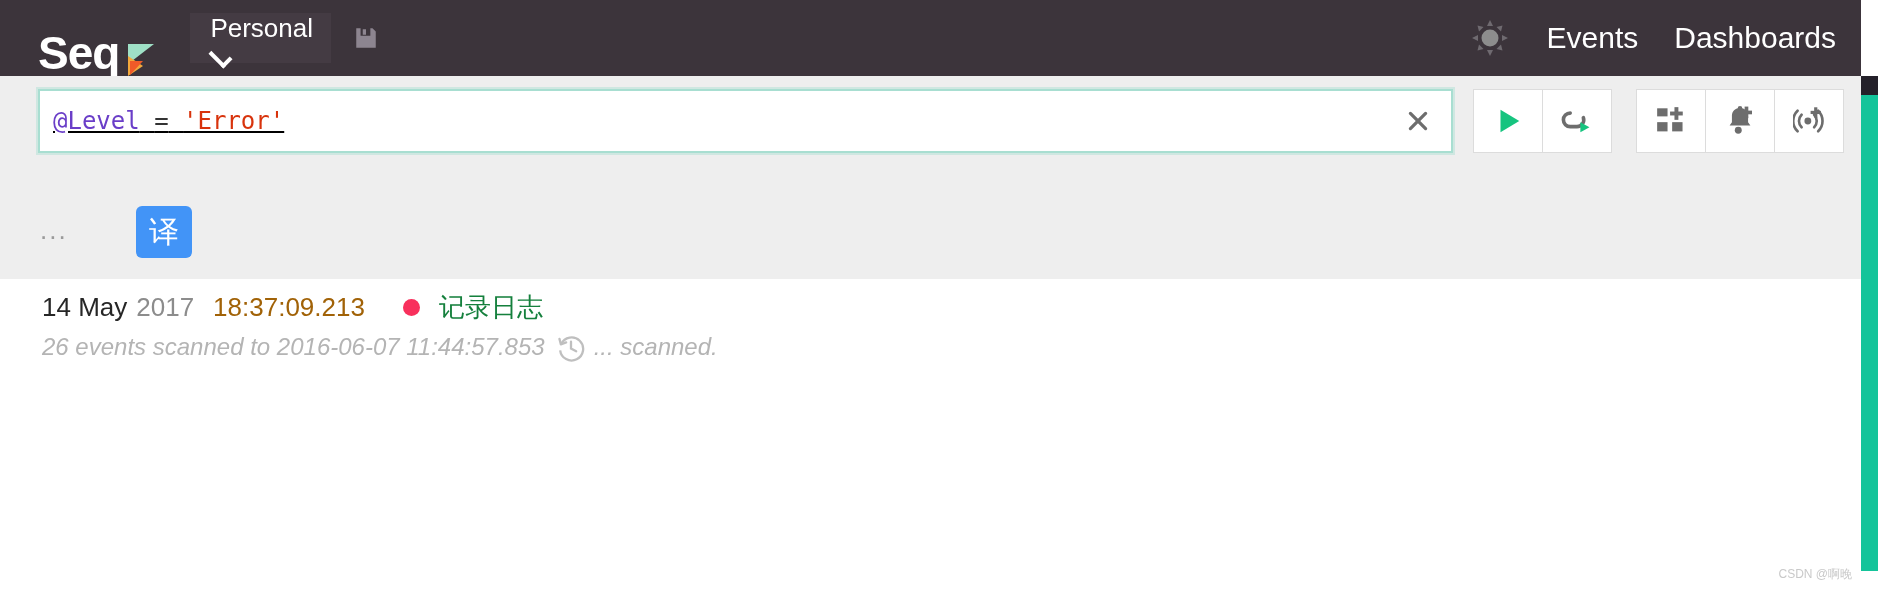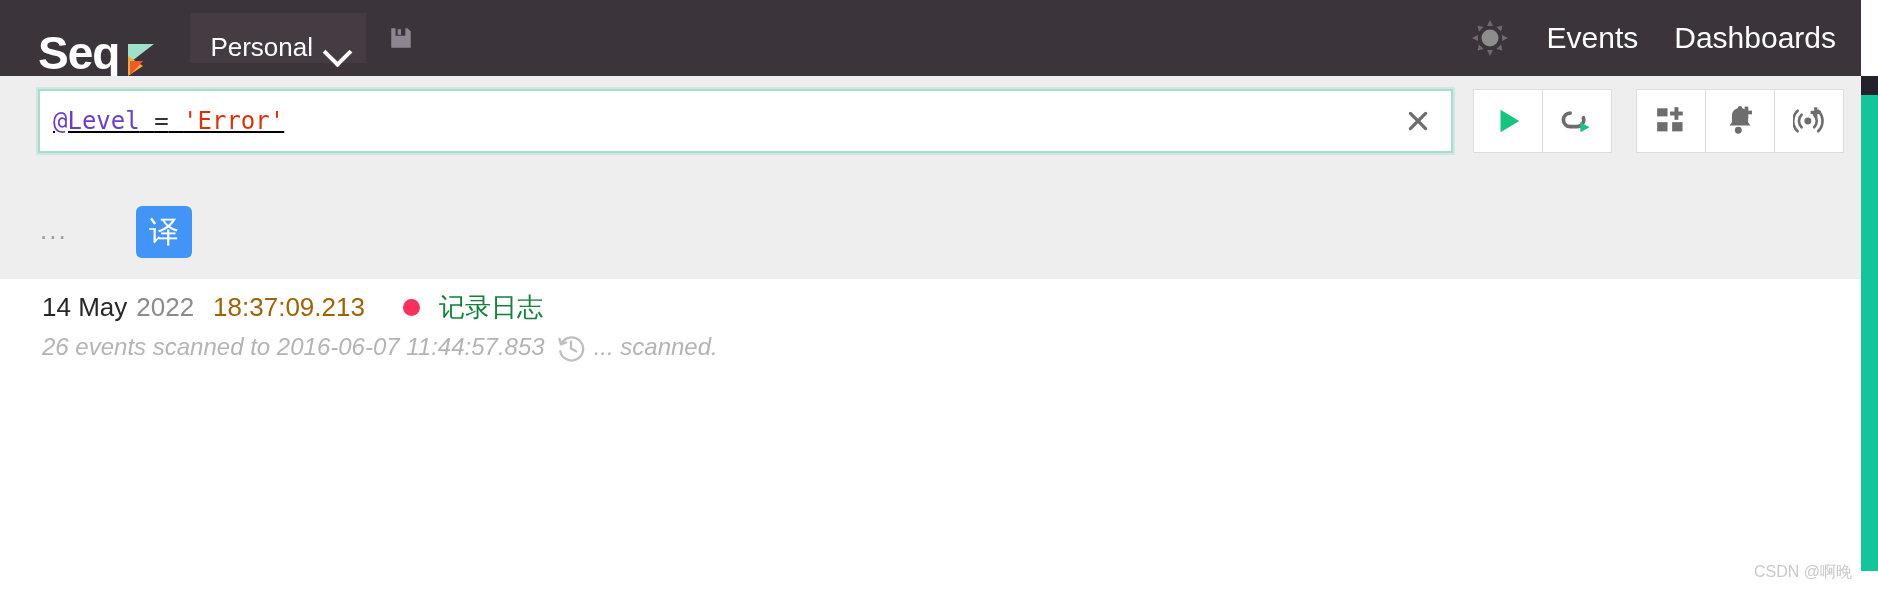--- a/index.html
+++ b/index.html
@@ -75,9 +75,10 @@
     padding: 0 18px 0 20px;
     background: #443b43;
     display: flex;
-    align-items: flex-end;
+    align-items: flex-start;
     gap: 14px;
     cursor: pointer;
+    flex-direction: column;
   }
   .personal-btn .label {
     color: #ffffff;

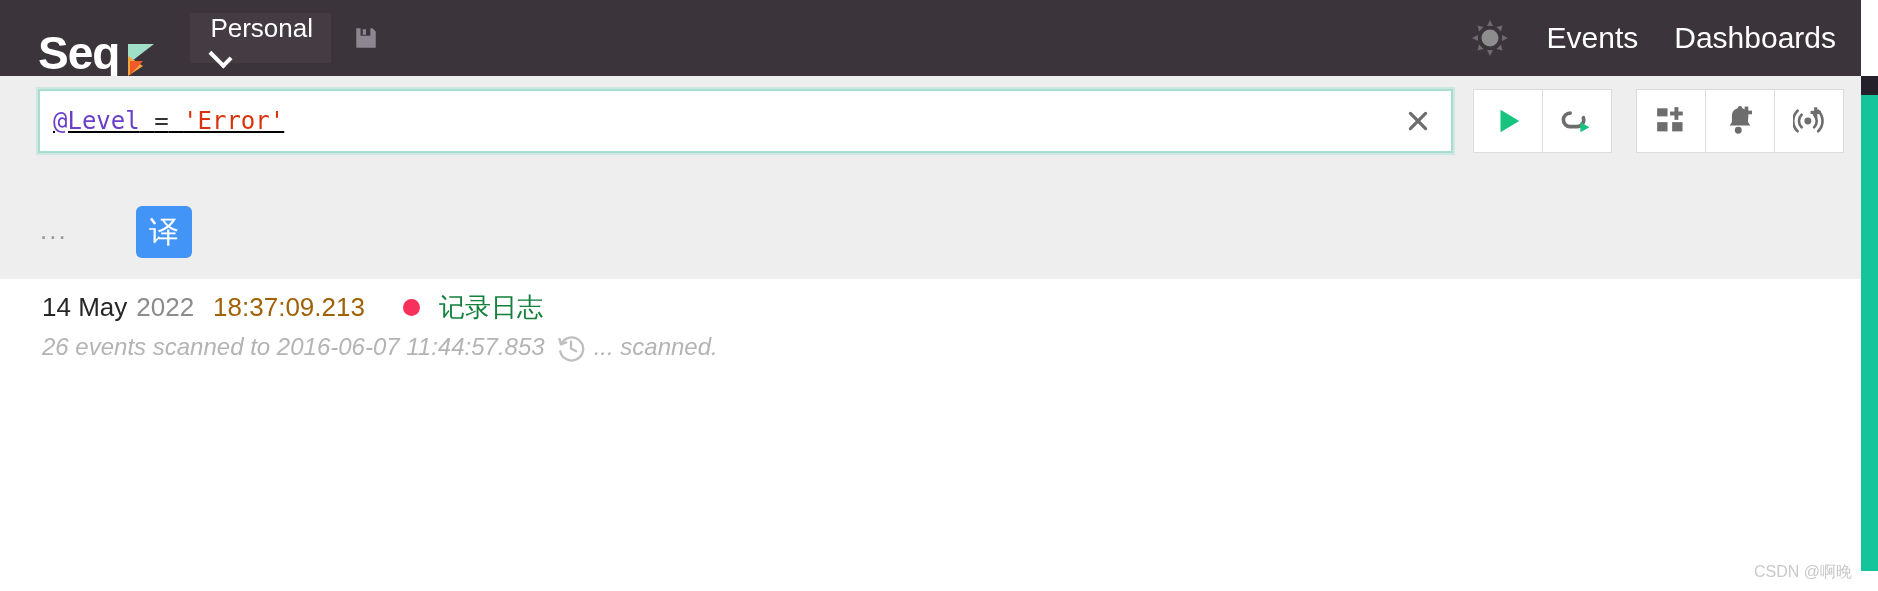--- a/index.html
+++ b/index.html
@@ -560,7 +560,7 @@
 
   <div class="event-row">
     <span class="ev-day">14 May</span>
-    <span class="ev-year">2022</span>
+    <span class="ev-year">2017</span>
     <span class="ev-time">18:37:09.213</span>
     <span class="ev-dot"></span>
     <span class="ev-msg">记录日志</span>

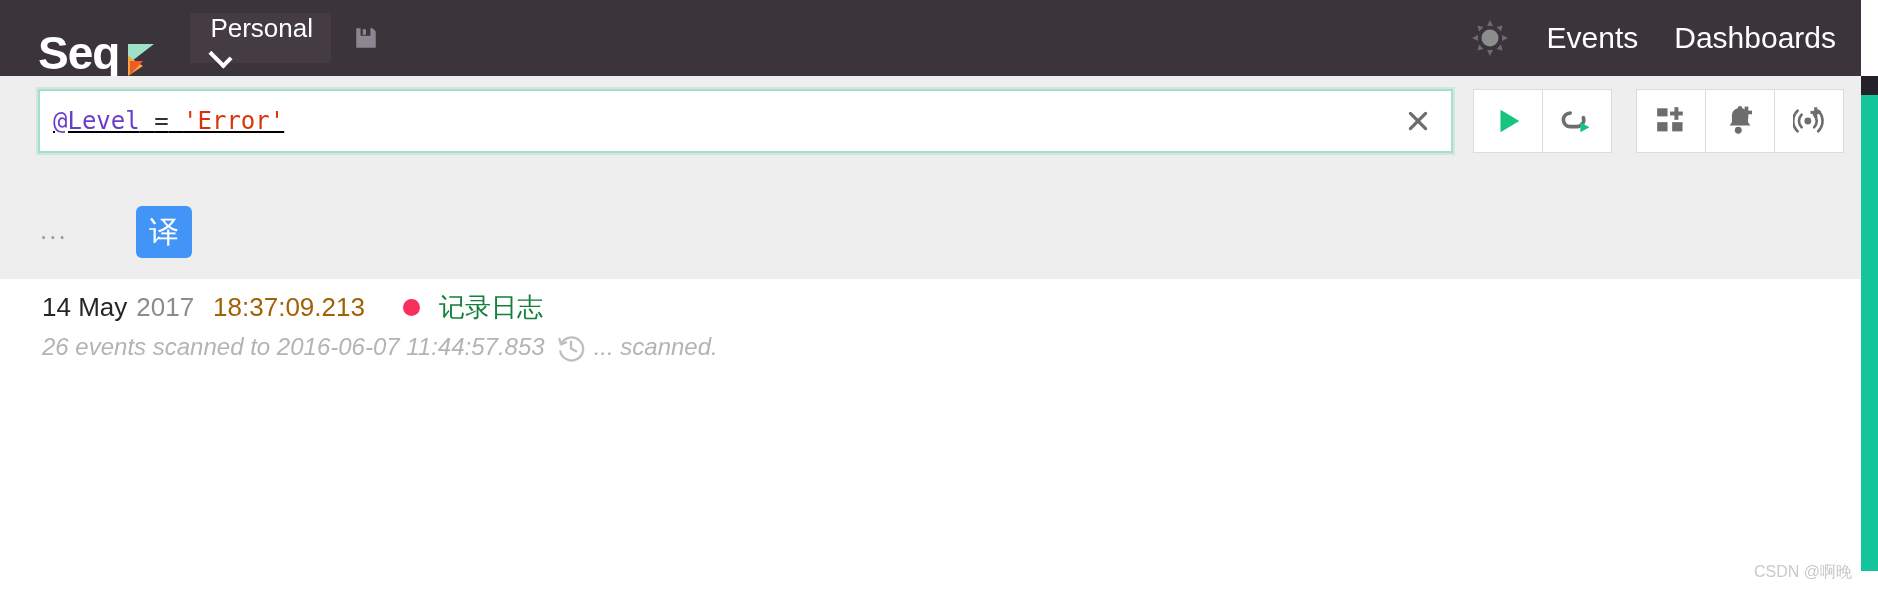--- a/index.html
+++ b/index.html
@@ -375,7 +375,7 @@
     position: absolute;
     right: 26px;
     bottom: 8px;
-    font-size: 16px;
+    font-size: 12px;
     color: #c9c9c9;
     white-space: nowrap;
   }

